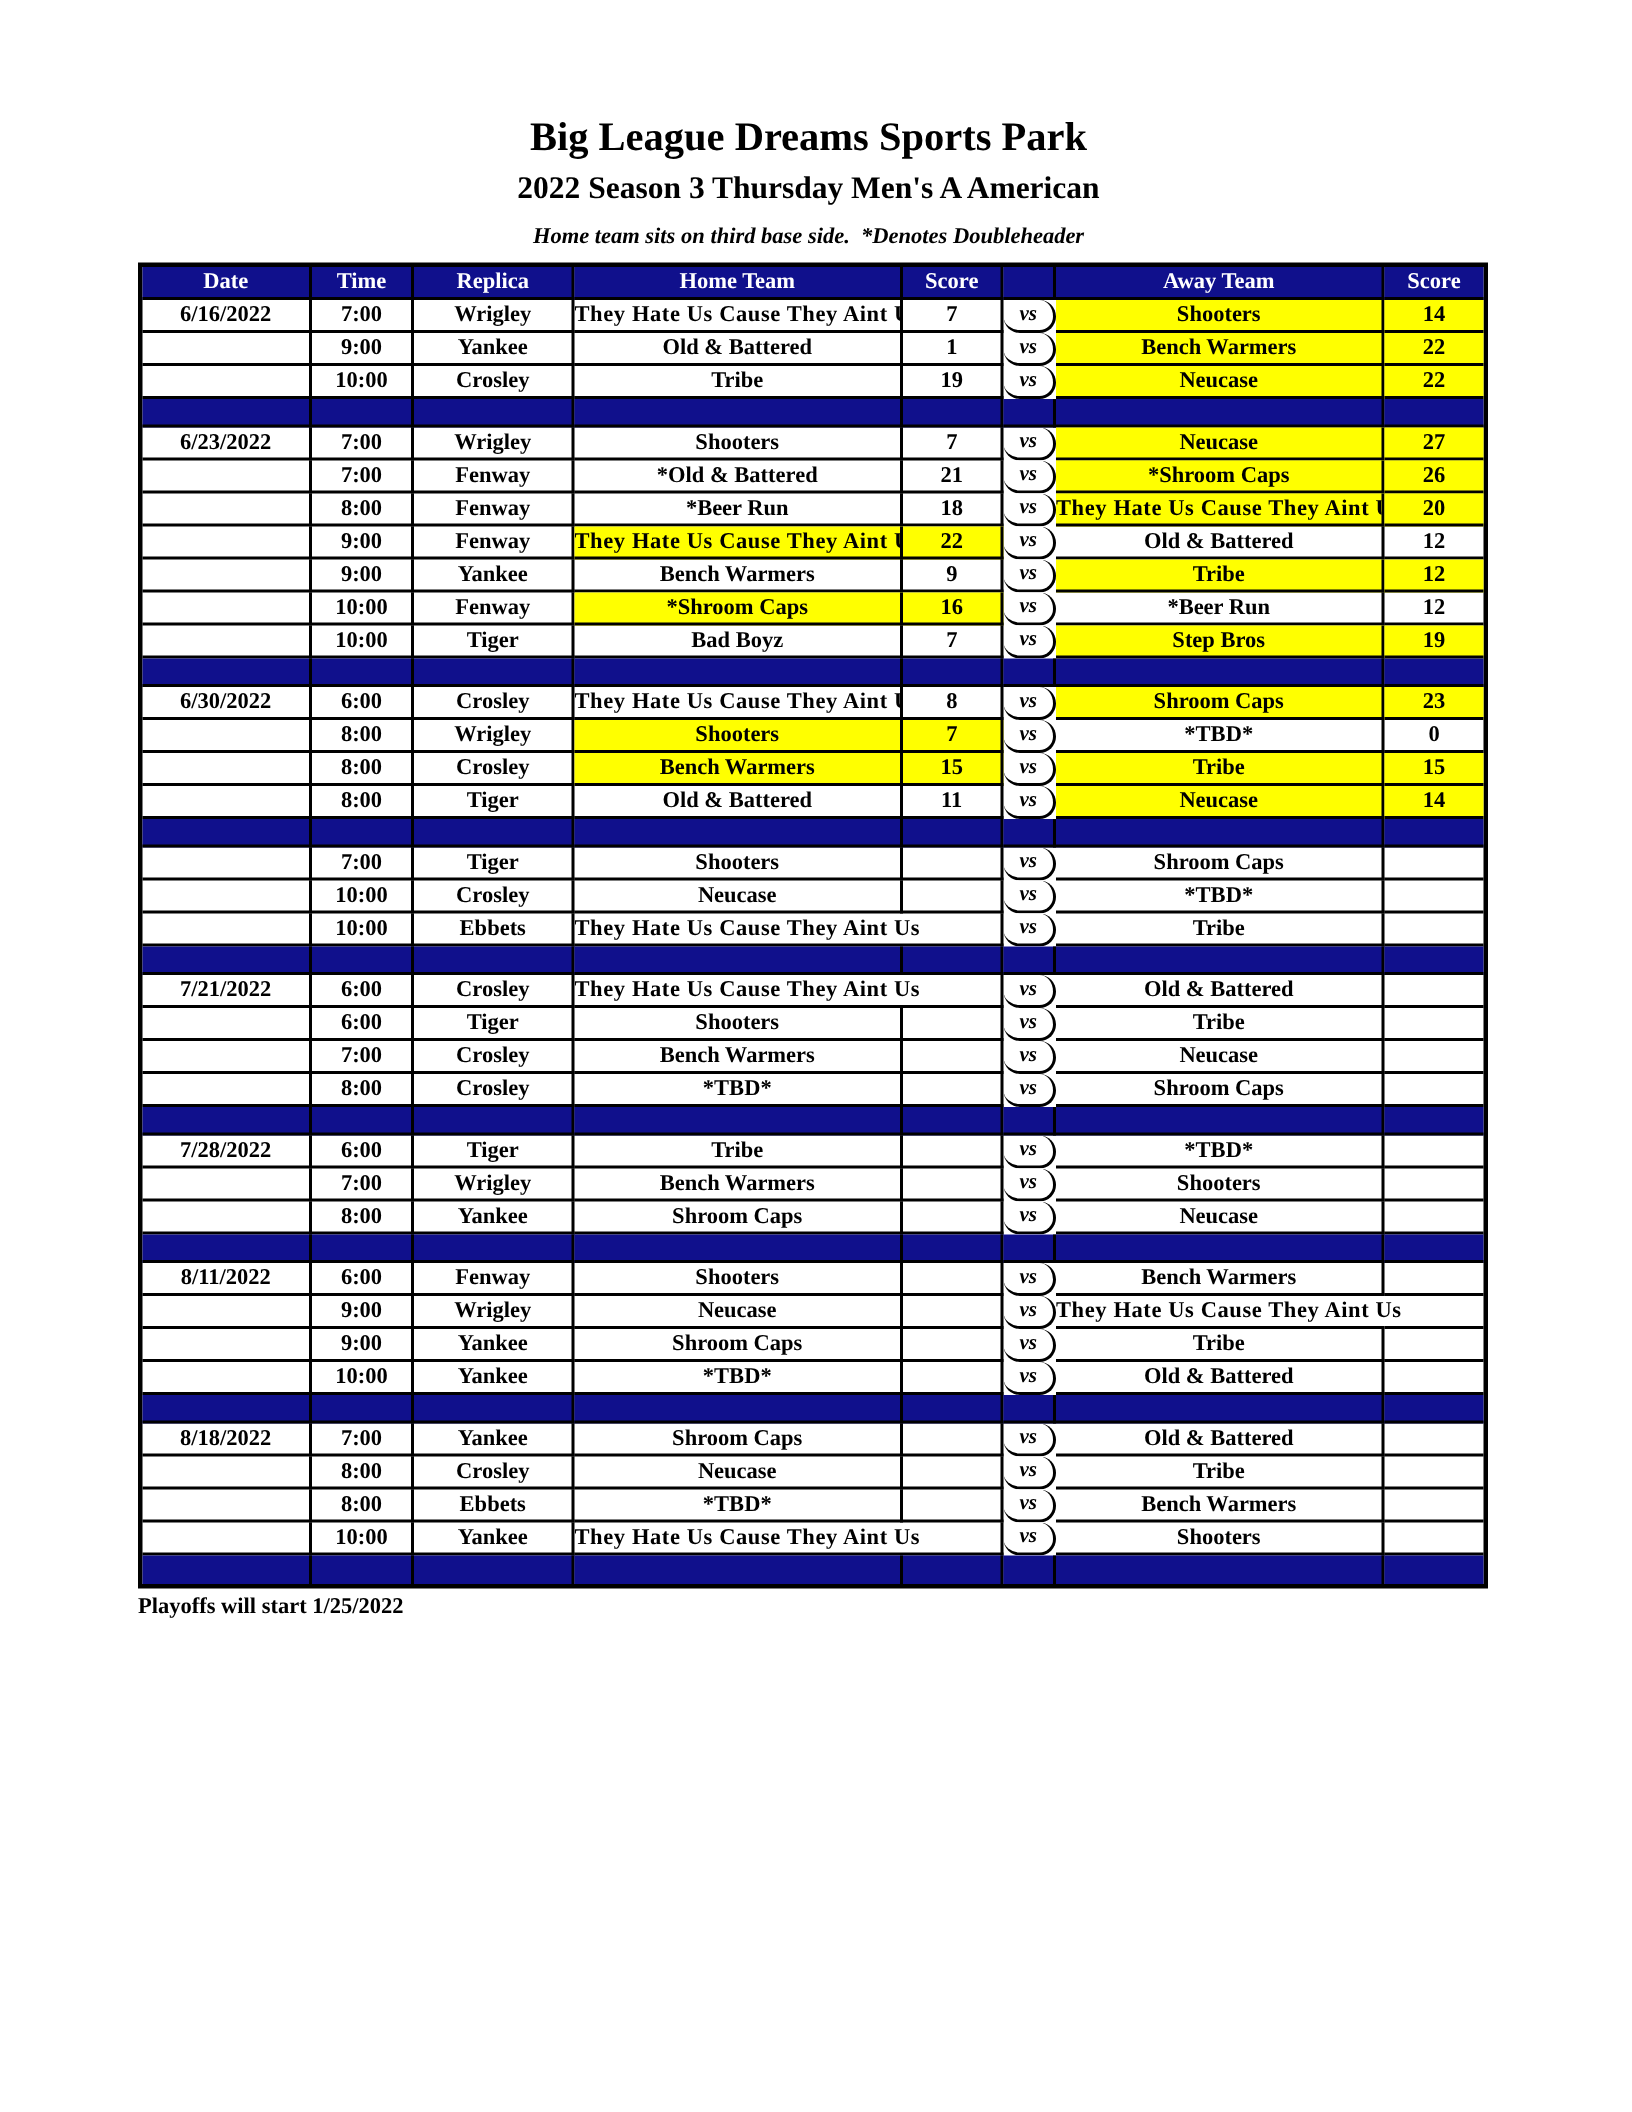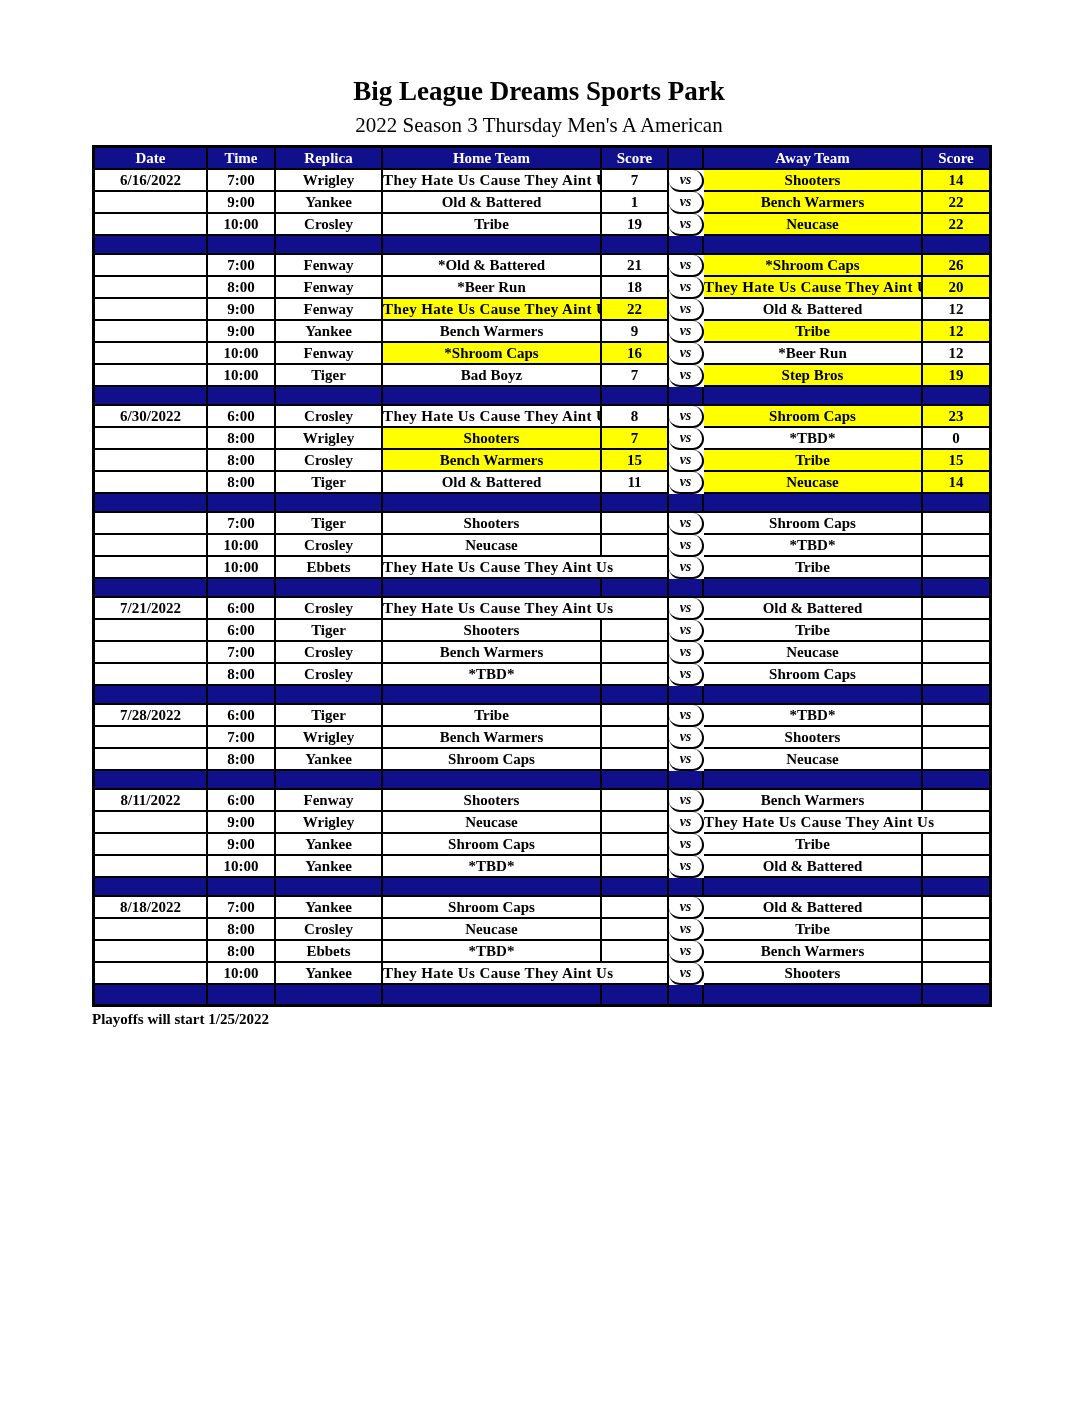--- a/index.html
+++ b/index.html
@@ -15,7 +15,7 @@
     margin:0; text-align:center; font-weight:bold; font-size:27px; line-height:30px;
   }
   .subtitle {
-    margin:7px 0 0 0; text-align:center; font-weight:normal; font-size:21px; line-height:24px;
+    margin:7px 0 0 0; text-align:center; font-weight:bold; font-size:21px; line-height:24px;
   }
   .note {
     margin-top:13px; text-align:center; font-weight:bold; font-style:italic;

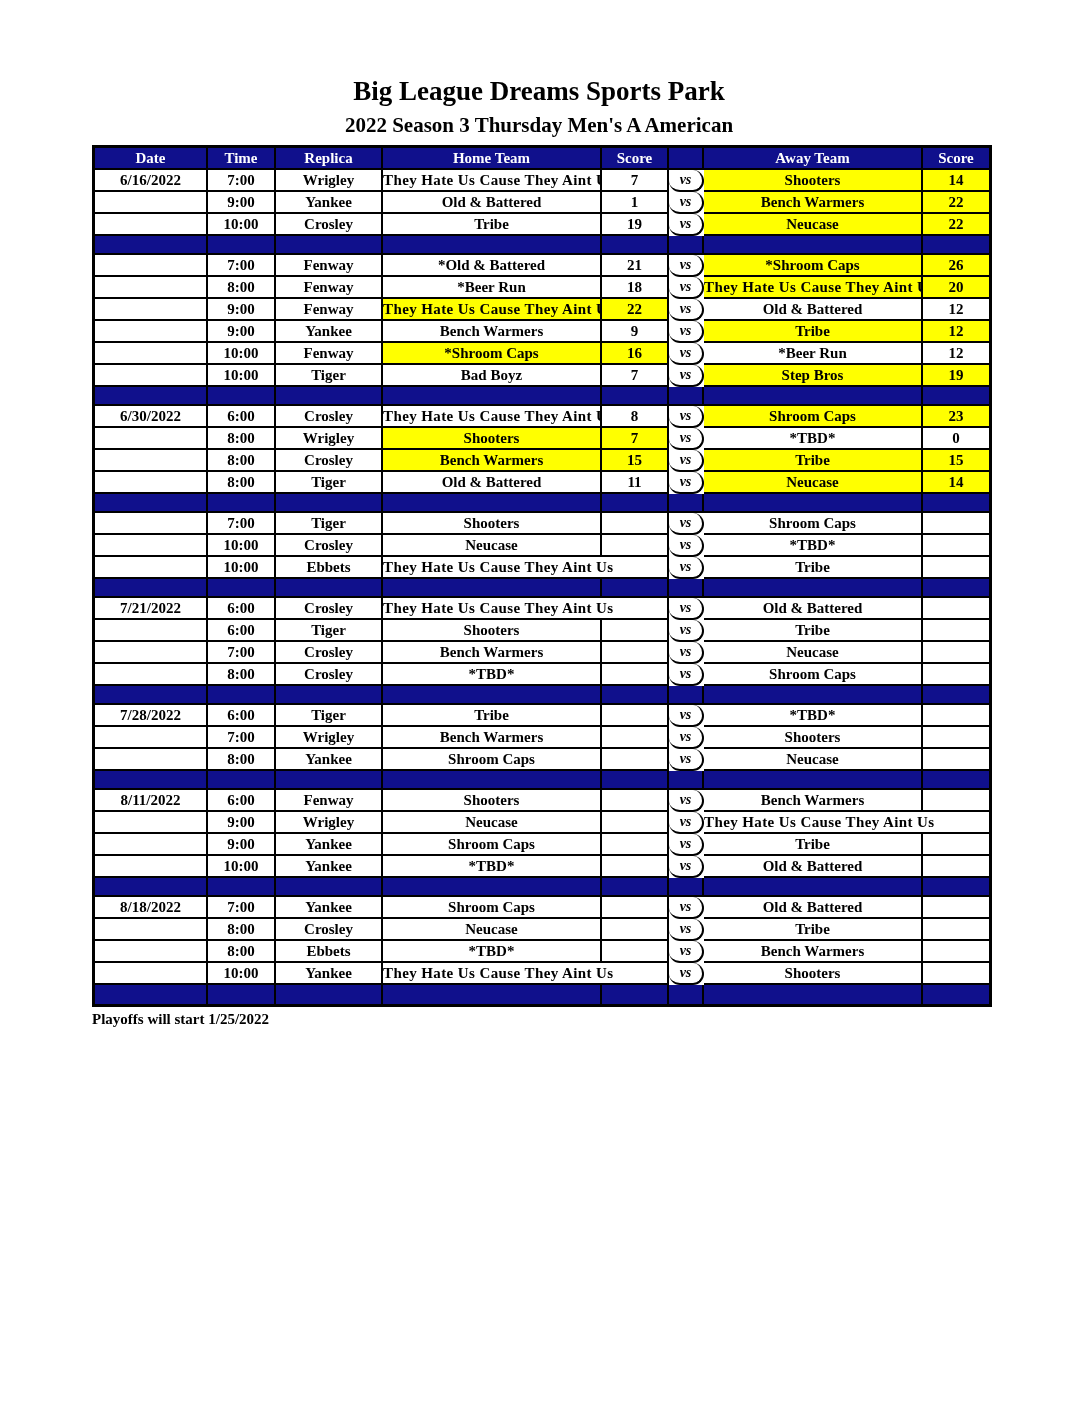--- a/index.html
+++ b/index.html
@@ -55,6 +55,7 @@
 <div class="doc">
   <h1 class="title">Big League Dreams Sports Park</h1>
   <h2 class="subtitle">2022 Season 3 Thursday Men's A American</h2>
+  <div class="note">Home team sits on third base side.  *Denotes Doubleheader</div>
 
   <table class="sched">
     <colgroup>

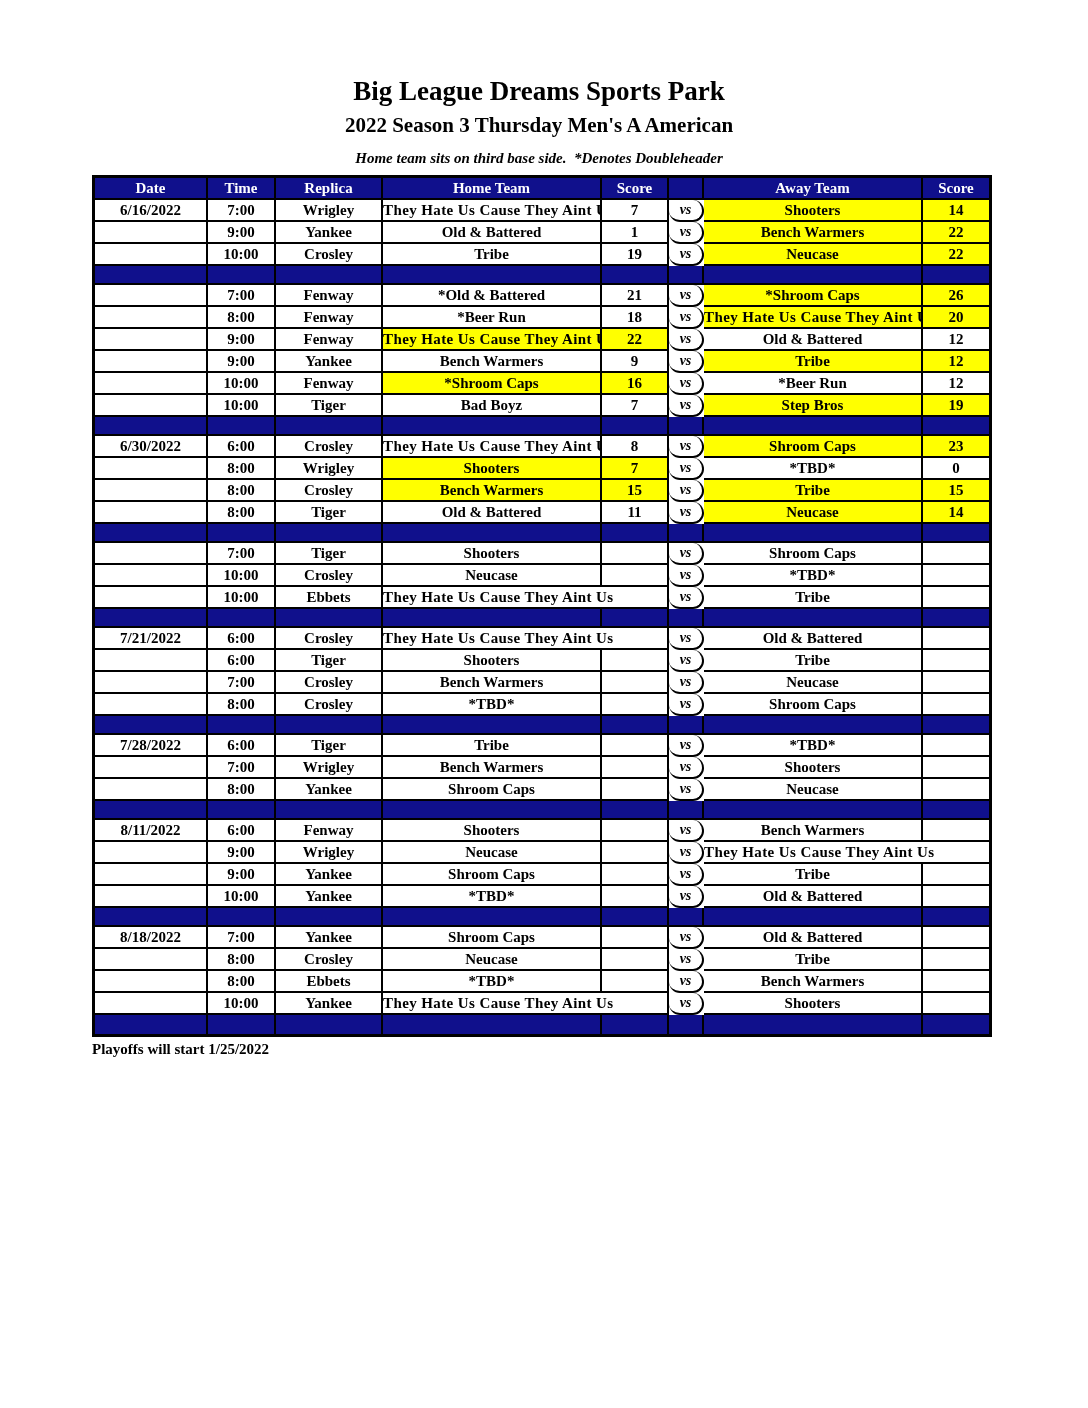--- a/index.html
+++ b/index.html
@@ -124,6 +124,16 @@
           <td></td>
         </tr>
         <tr>
+          <td class="c-date">6/23/2022</td>
+          <td class="c-time">7:00</td>
+          <td class="c-replica">Wrigley</td>
+          <td class="c-team">Shooters</td>
+          <td class="c-score">7</td>
+          <td class="c-vs">vs</td>
+          <td class="c-team hl">Neucase</td>
+          <td class="c-score hl">27</td>
+        </tr>
+        <tr>
           <td class="c-date"></td>
           <td class="c-time">7:00</td>
           <td class="c-replica">Fenway</td>

